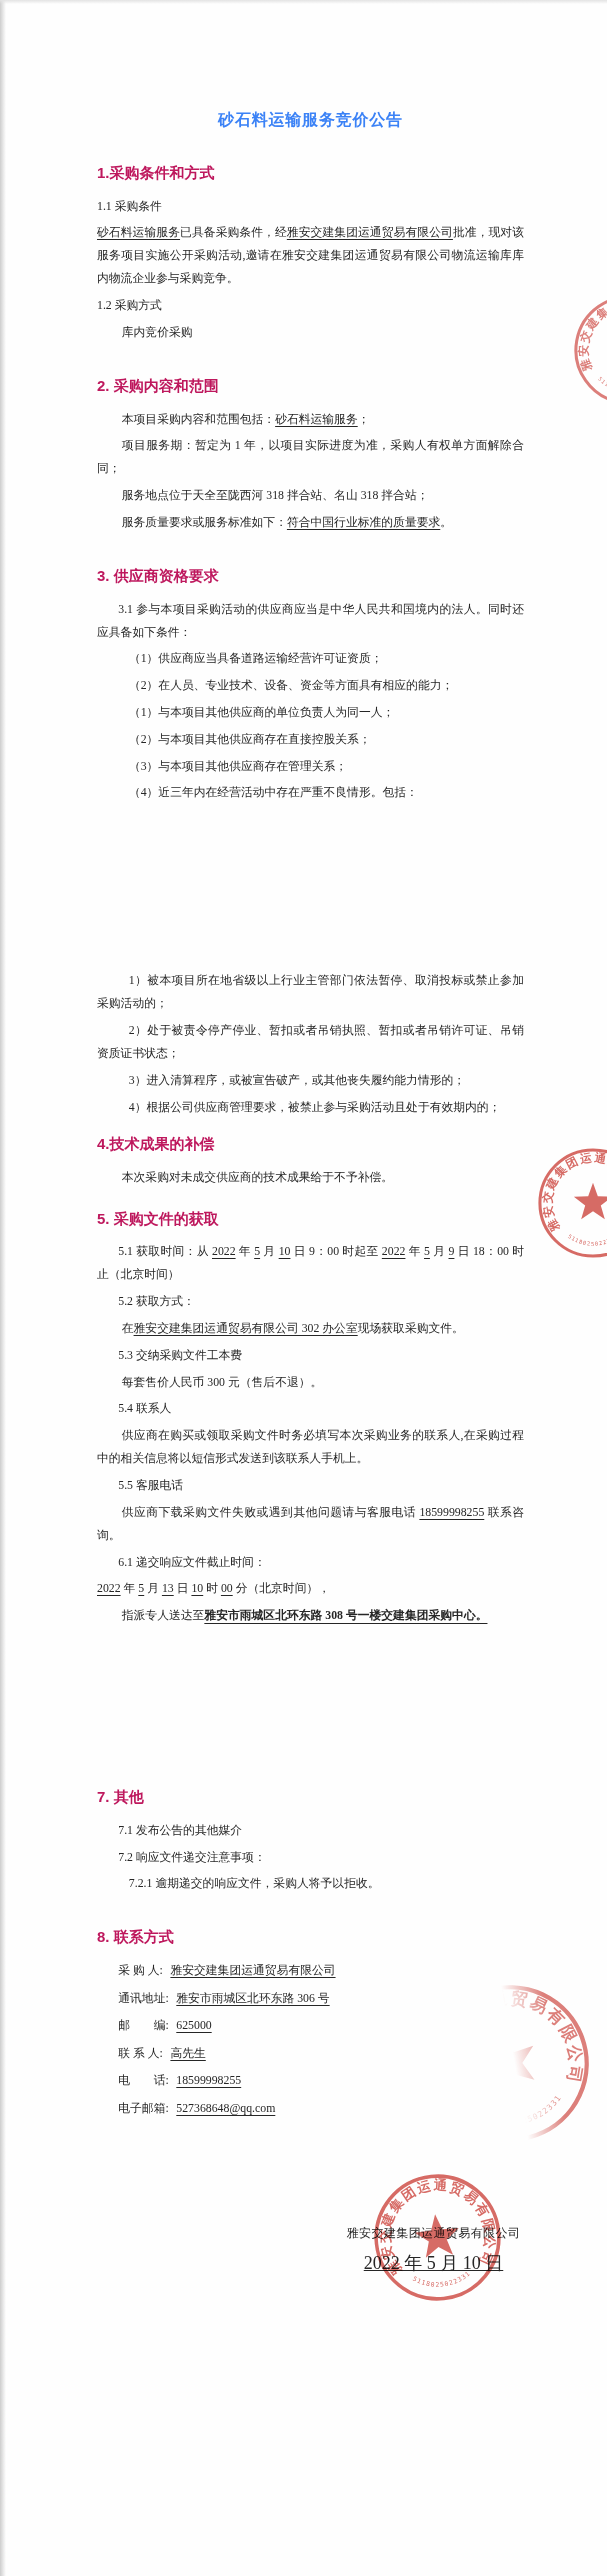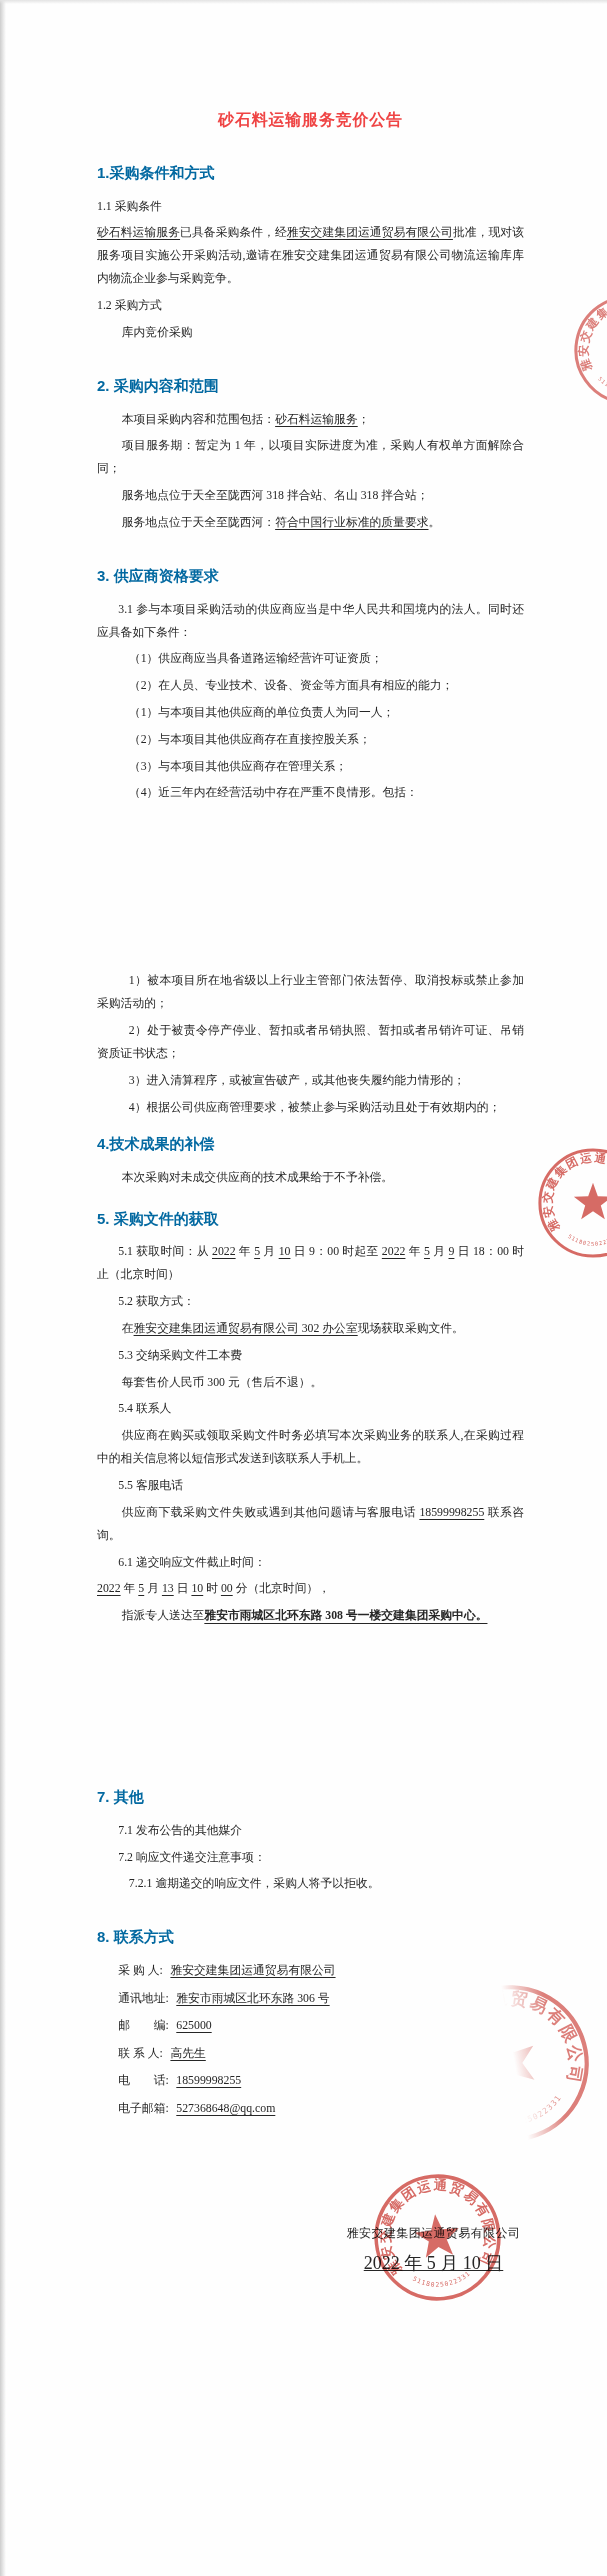--- a/index.html
+++ b/index.html
@@ -12,7 +12,7 @@
     background:linear-gradient(to bottom,#e3e3e3,rgba(255,255,255,0));}
   .content{position:relative;margin-left:97px;width:427px;}
   .title{margin:108px 0 0;text-align:center;font-family:"Liberation Sans","DejaVu Sans",sans-serif;
-    font-weight:bold;font-size:16px;line-height:23px;letter-spacing:0.8px;color:#ef4444;}
+    font-weight:bold;font-size:16px;line-height:23px;letter-spacing:0.8px;color:#3b82f6;}
   h2{font-family:"Liberation Sans","DejaVu Sans",sans-serif;font-weight:bold;color:#0369a1;
     font-size:15px;line-height:23px;margin:30px 0 10.6px;}
   .para{margin:3.8px 0 0;font-size:11.8px;line-height:23px;text-align:justify;}

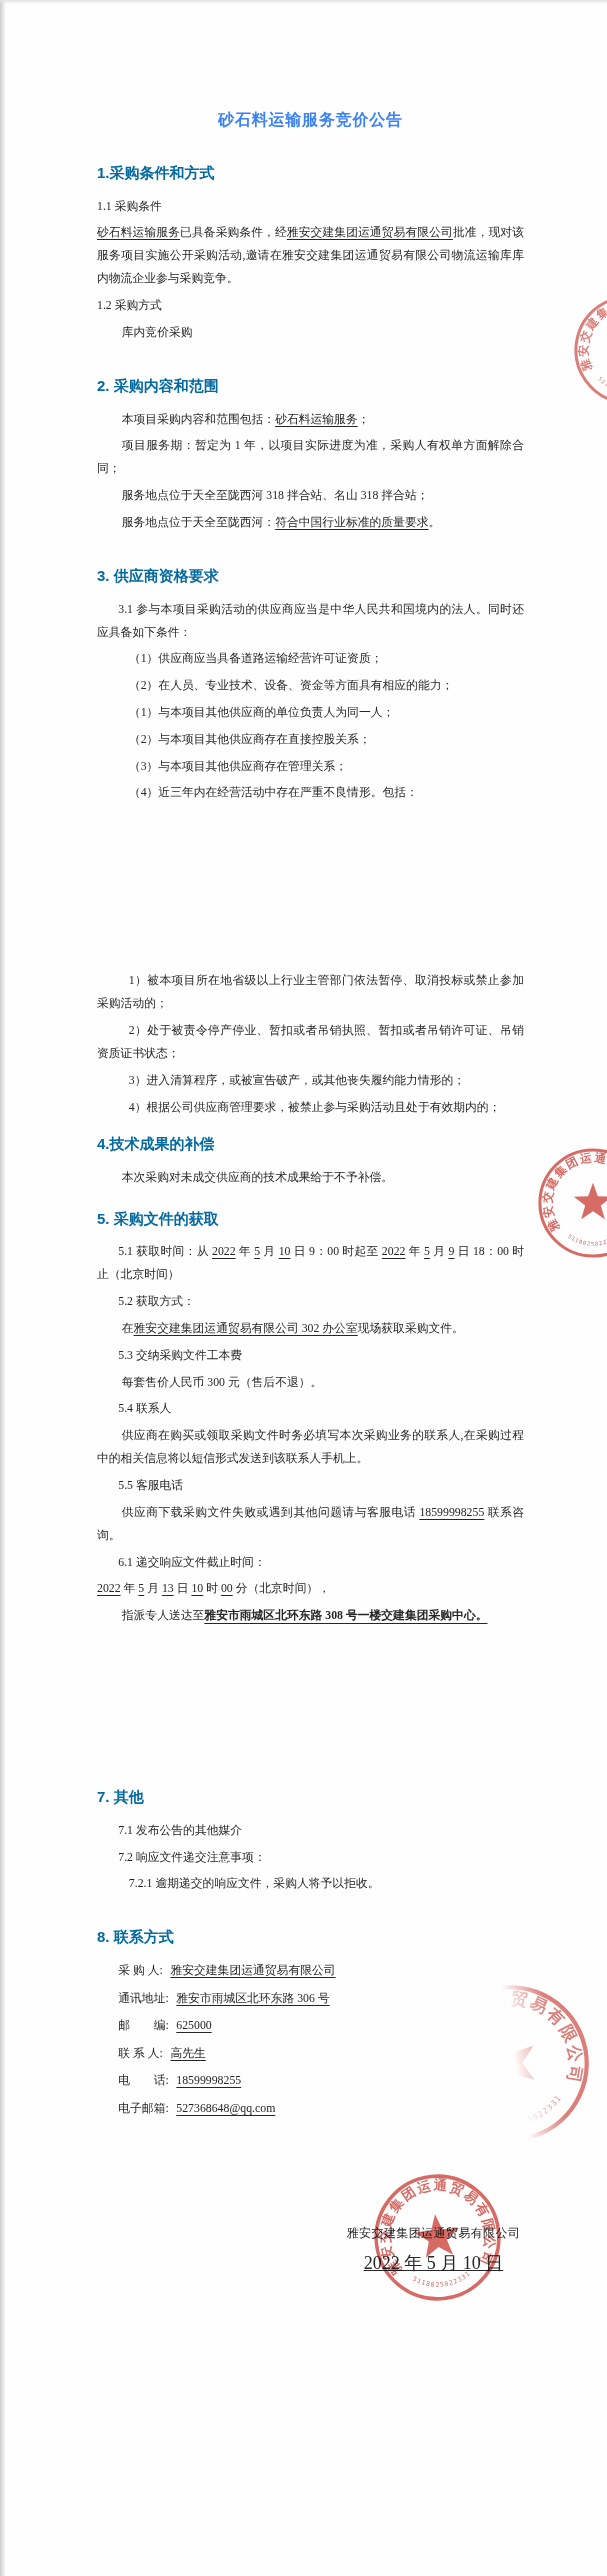--- a/index.html
+++ b/index.html
@@ -13,7 +13,7 @@
   .content{position:relative;margin-left:97px;width:427px;}
   .title{margin:108px 0 0;text-align:center;font-family:"Liberation Sans","DejaVu Sans",sans-serif;
     font-weight:bold;font-size:16px;line-height:23px;letter-spacing:0.8px;color:#3b82f6;}
-  h2{font-family:"Liberation Sans","DejaVu Sans",sans-serif;font-weight:bold;color:#0369a1;
+  h2{font-family:"Liberation Sans","DejaVu Sans",sans-serif;font-weight:bold;color:#be185d;
     font-size:15px;line-height:23px;margin:30px 0 10.6px;}
   .para{margin:3.8px 0 0;font-size:11.8px;line-height:23px;text-align:justify;}
   .i18{text-indent:1.8em;}

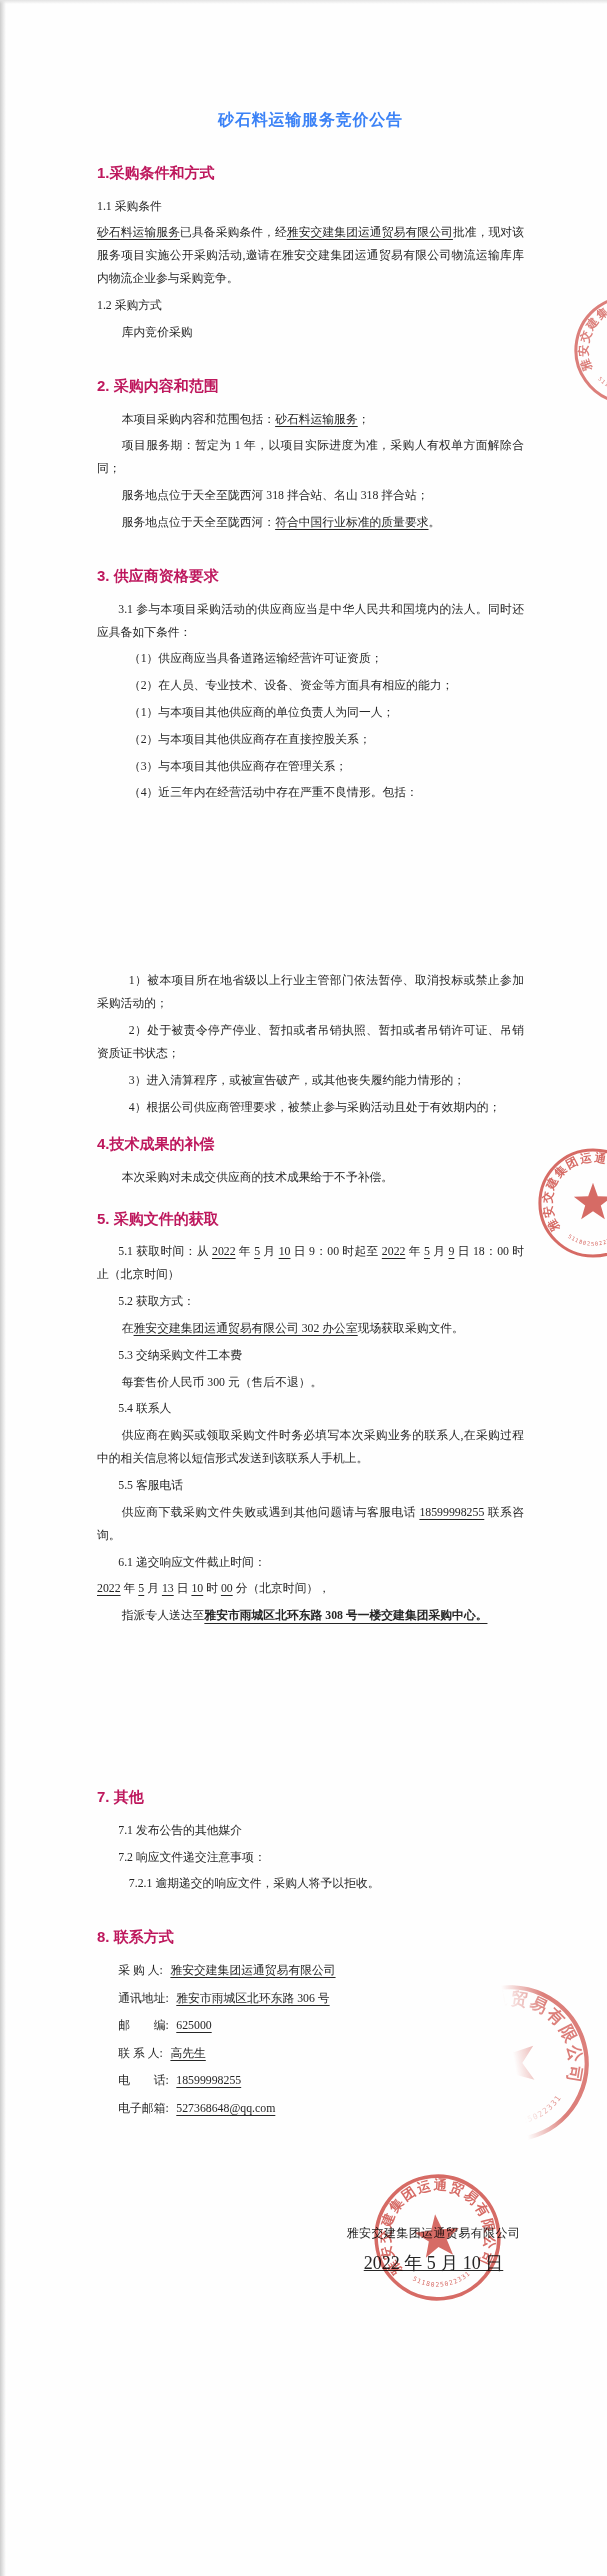--- a/index.html
+++ b/index.html
@@ -58,7 +58,7 @@
     <p class="para i2"><span>本项目采购内容和范围包括：</span><span class="u">砂石料运输服务</span><span>；</span></p>
     <p class="para i2">项目服务期：暂定为 1 年，以项目实际进度为准，采购人有权单方面解除合同；</p>
     <p class="para i2">服务地点位于天全至陇西河 318 拌合站、名山 318 拌合站；</p>
-    <p class="para i2"><span>服务地点位于天全至陇西河：</span><span class="u">符合中国行业标准的质量要求</span><span>。</span></p>
+    <p class="para i2"><span>服务质量要求或服务标准如下：</span><span class="u">符合中国行业标准的质量要求</span><span>。</span></p>
 
     <h2>3. 供应商资格要求</h2>
     <p class="para i18">3.1 参与本项目采购活动的供应商应当是中华人民共和国境内的法人。同时还应具备如下条件：</p>

